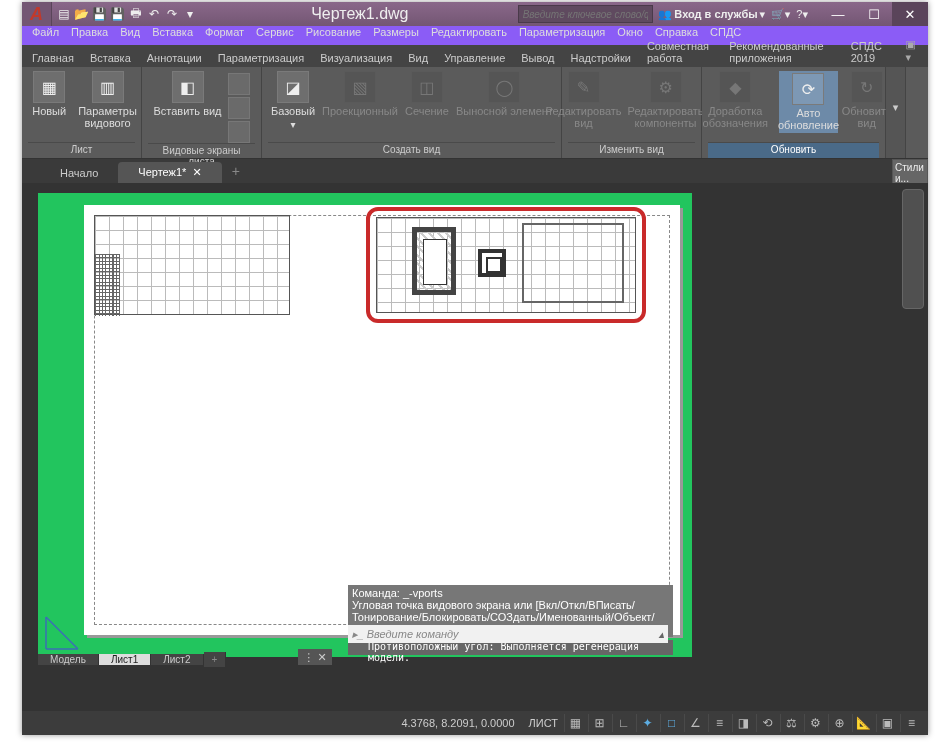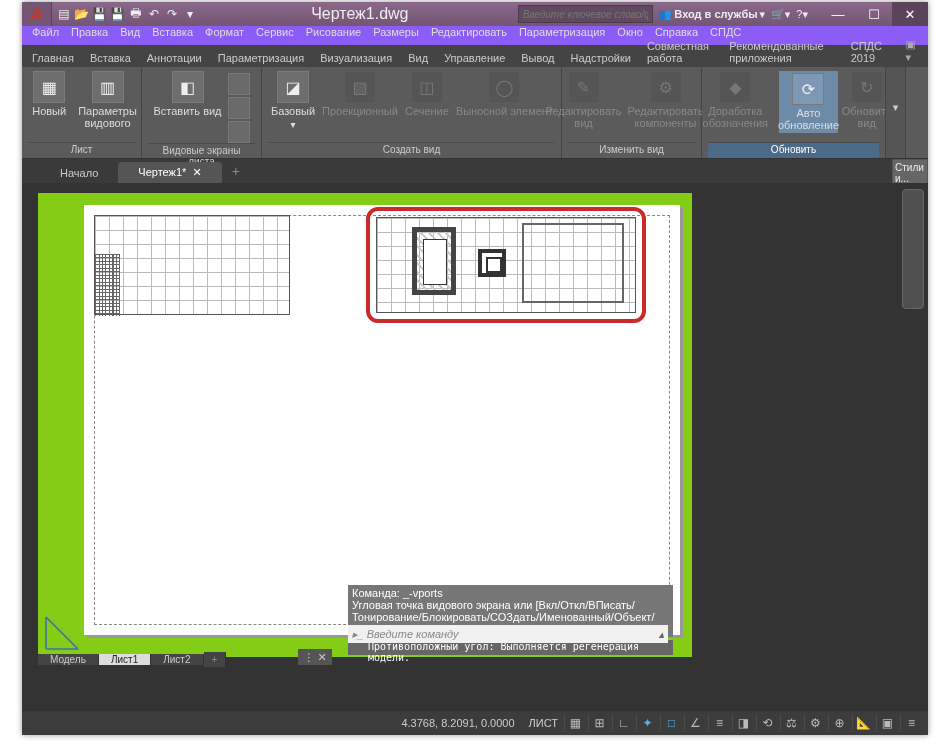--- a/index.html
+++ b/index.html
@@ -36,7 +36,7 @@
 .doctabs .tab.active{background:#555;color:#fff;border-radius:4px 4px 0 0}
 .doctabs .plus{color:#888;padding:4px 10px;font-size:14px}
 .workarea{position:relative;height:482px;background:#333}
-.canvas{position:absolute;left:16px;top:10px;width:654px;height:464px;background:#84cc16}
+.canvas{position:absolute;left:16px;top:10px;width:654px;height:464px;background:#22c55e}
 .paper{position:absolute;left:46px;top:12px;width:596px;height:430px;background:#fff;box-shadow:3px 3px 0 #999}
 .margin{position:absolute;left:10px;top:10px;width:576px;height:410px;border:1px dashed #888}
 .grid{position:absolute;background-image:repeating-linear-gradient(#bbb 0 1px,transparent 1px 14px),repeating-linear-gradient(90deg,#bbb 0 1px,transparent 1px 14px);border:1px solid #555}

